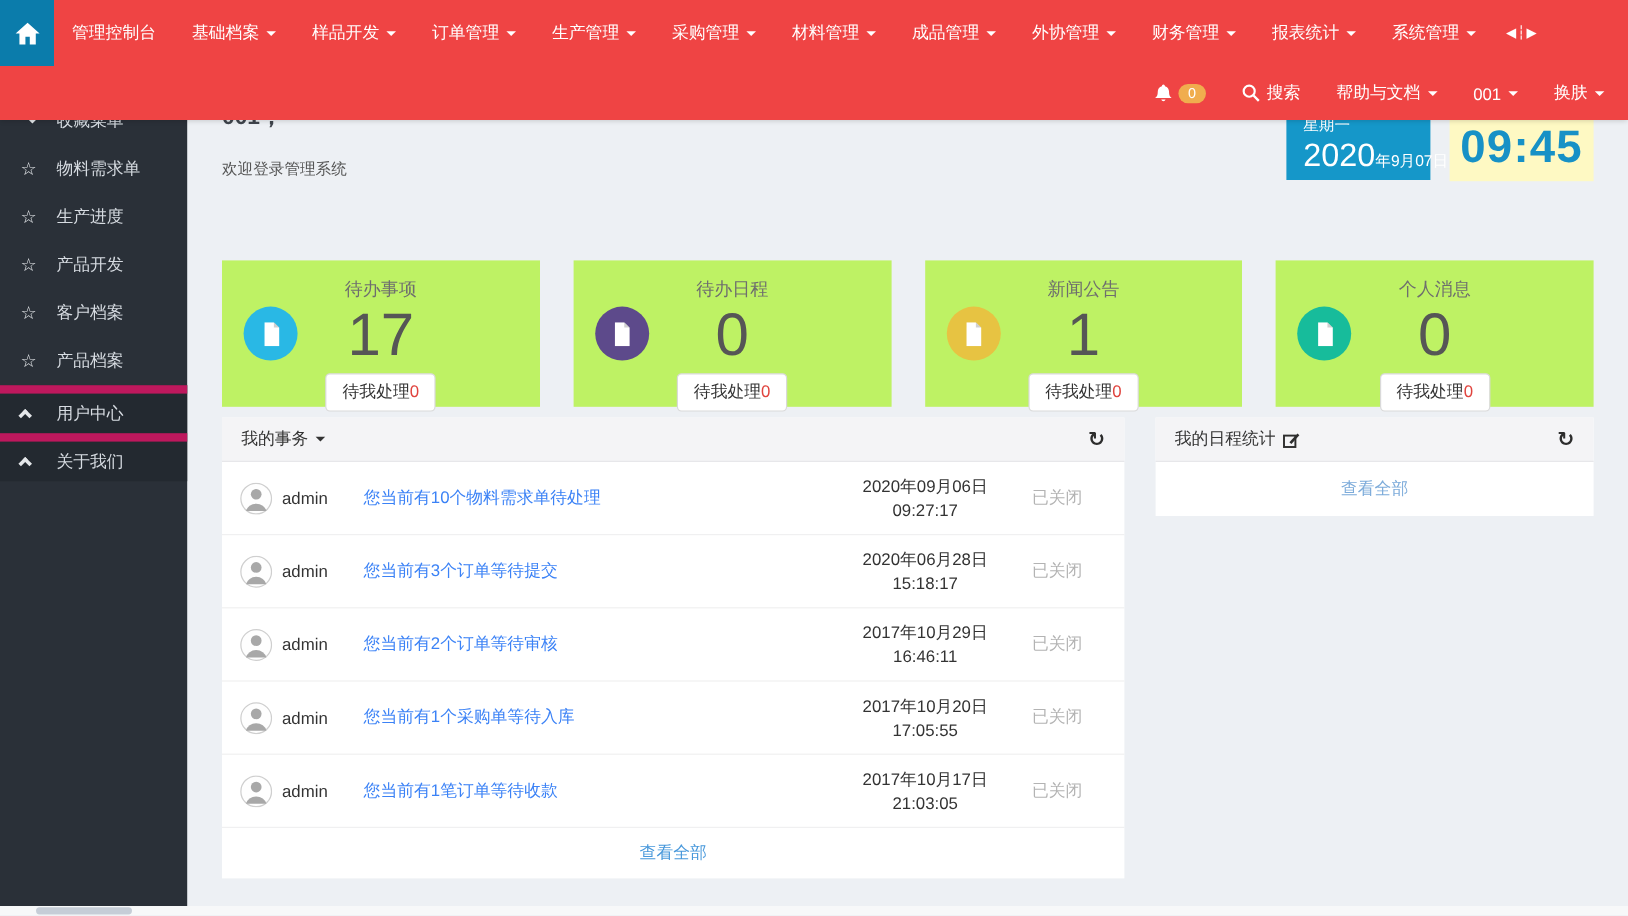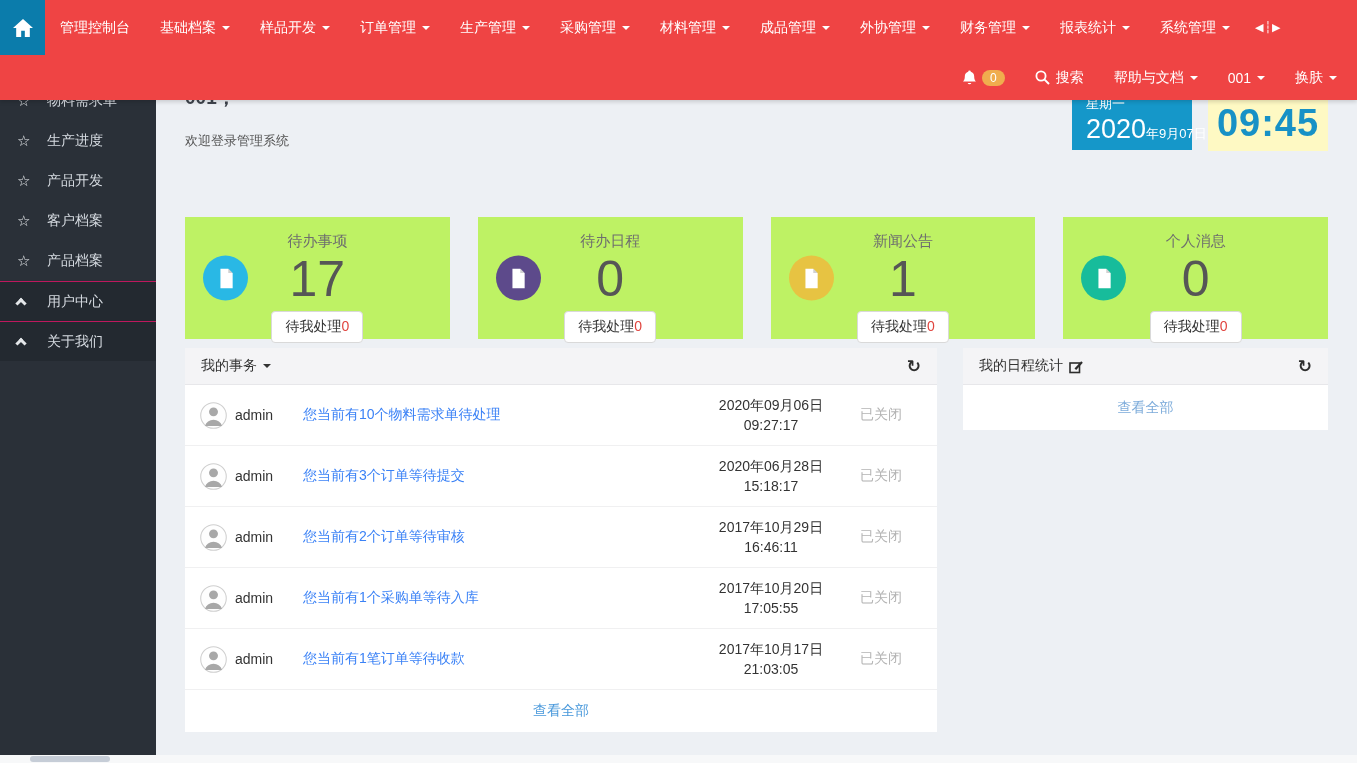--- a/index.html
+++ b/index.html
@@ -85,6 +85,12 @@
 
 <div class="sidebar">
   <div class="side-item">
+    <span class="ico">
+        <span class="caret" style="border-top-color:#e4e7ea;"></span>
+      </span>
+    <span>收藏菜单</span>
+  </div>
+  <div class="side-item">
     <span class="ico star-ico">☆</span>
     <span>物料需求单</span>
   </div>

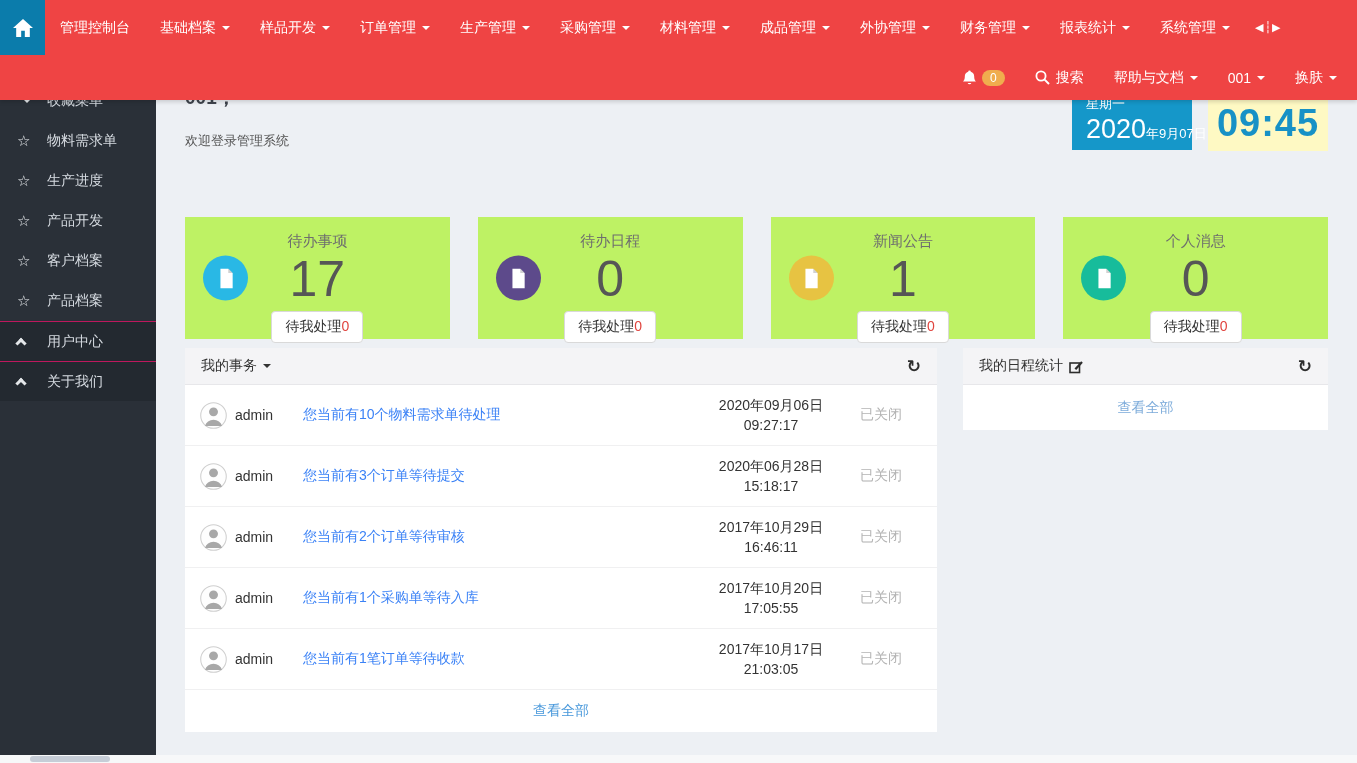--- a/index.html
+++ b/index.html
@@ -26,7 +26,7 @@
   .sidebar { position:absolute; left:0; top:0; width:156px; height:755px; background:#2a3038; z-index:5; padding-top:81px; }
   .side-item { height:40px; display:flex; align-items:center; color:#d7dce2; font-size:14px; cursor:pointer; }
   .side-item .ico { width:30px; margin-left:17px; display:flex; align-items:center; justify-content:flex-start; font-size:15px; color:#e4e7ea; }
-  .side-item.section { background:#232930; border-top:1px solid #be185d;text-align:center; }
+  .side-item.section { background:#232930; border-top:7px solid #be185d;text-align:center; }
   .chev-up { display:inline-block; width:8px; height:8px; border-left:3px solid #e4e7ea; border-top:3px solid #e4e7ea; transform:rotate(45deg) translate(1px,1px); }
 
   

